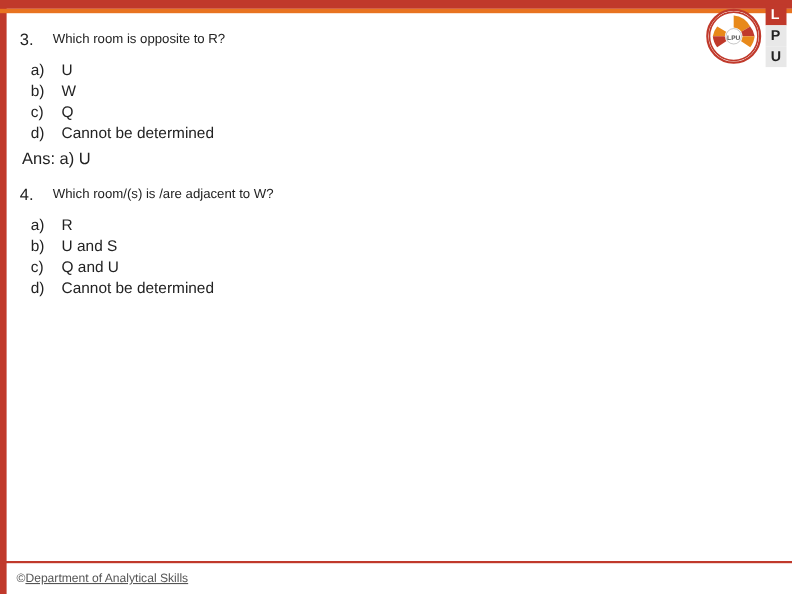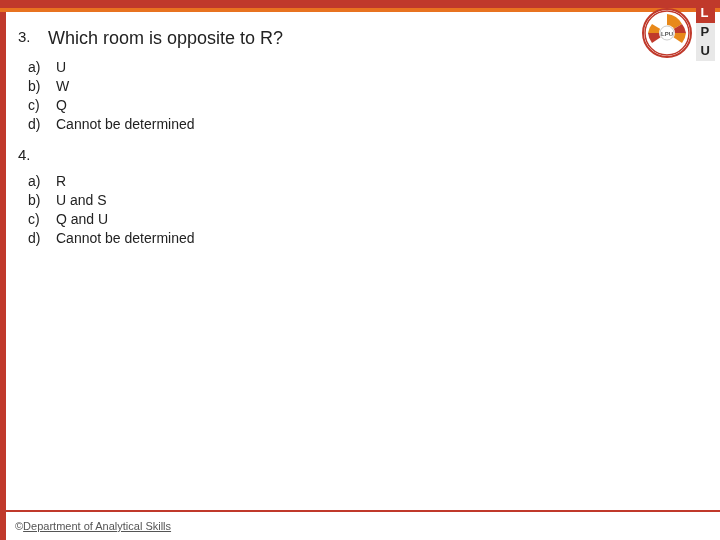--- a/index.html
+++ b/index.html
@@ -132,7 +132,7 @@
     }
 
     .q-text {
-      font-size: 18px;
+      font-size: 12px;
       color: #222;
       font-family: Arial, sans-serif;
     }

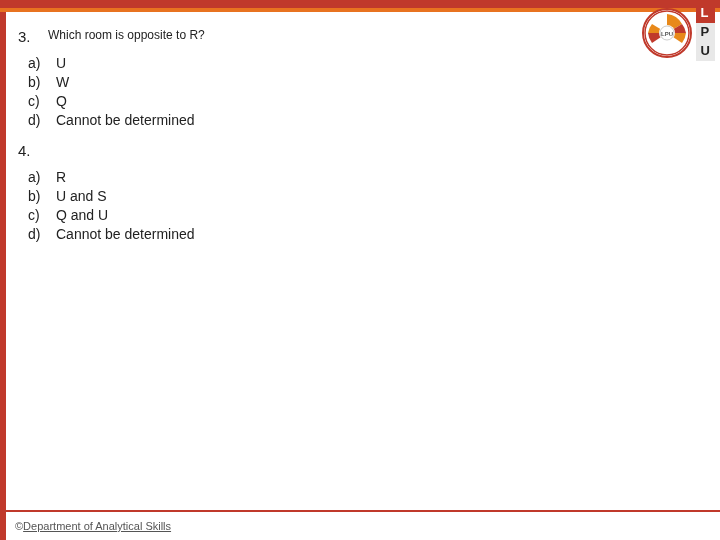--- a/index.html
+++ b/index.html
@@ -255,6 +255,7 @@
         <span class="opt-text">Cannot be determined</span>
       </div>
     </div>
+    <div class="ans-line">Ans: a) U</div>
   </div>
 
   <div class="question-block">

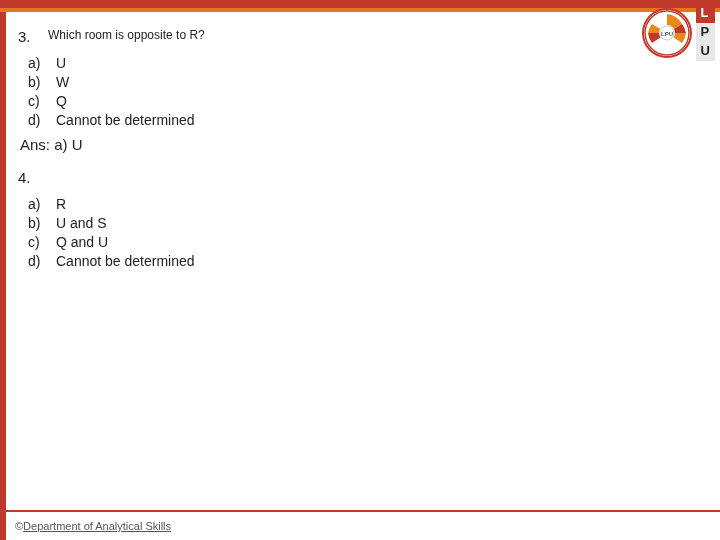--- a/index.html
+++ b/index.html
@@ -261,6 +261,7 @@
   <div class="question-block">
     <div class="question-line">
       <span class="q-number">4.</span>
+      <span class="q-text">Which room/(s) is /are adjacent to W?</span>
     </div>
     <div class="options">
       <div class="option-line">

